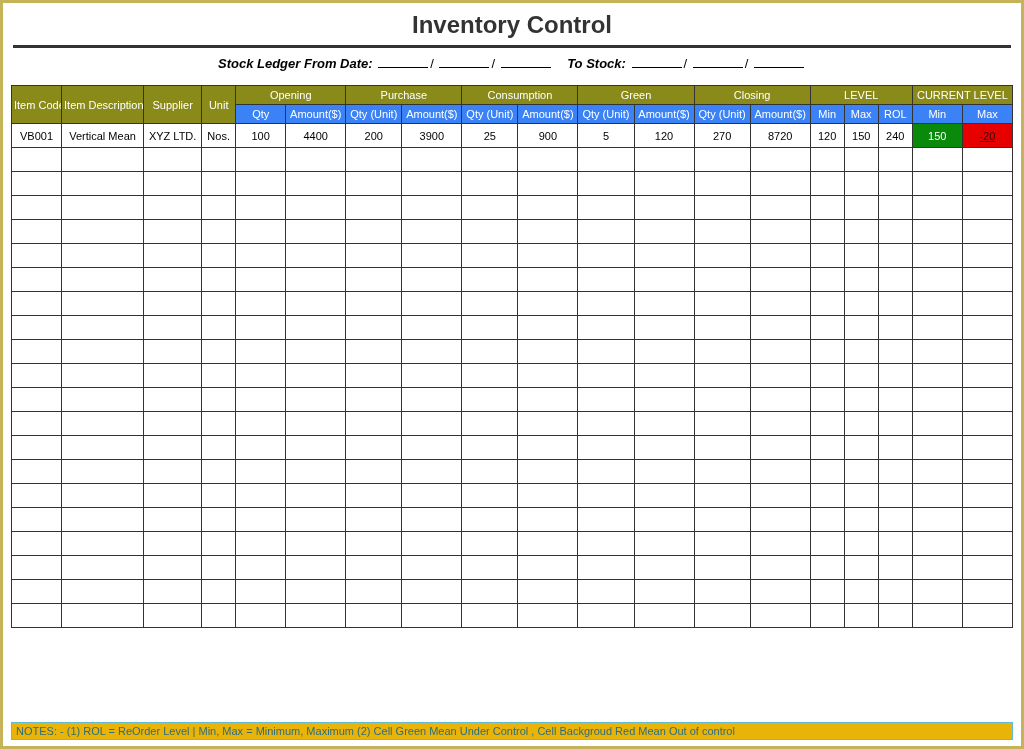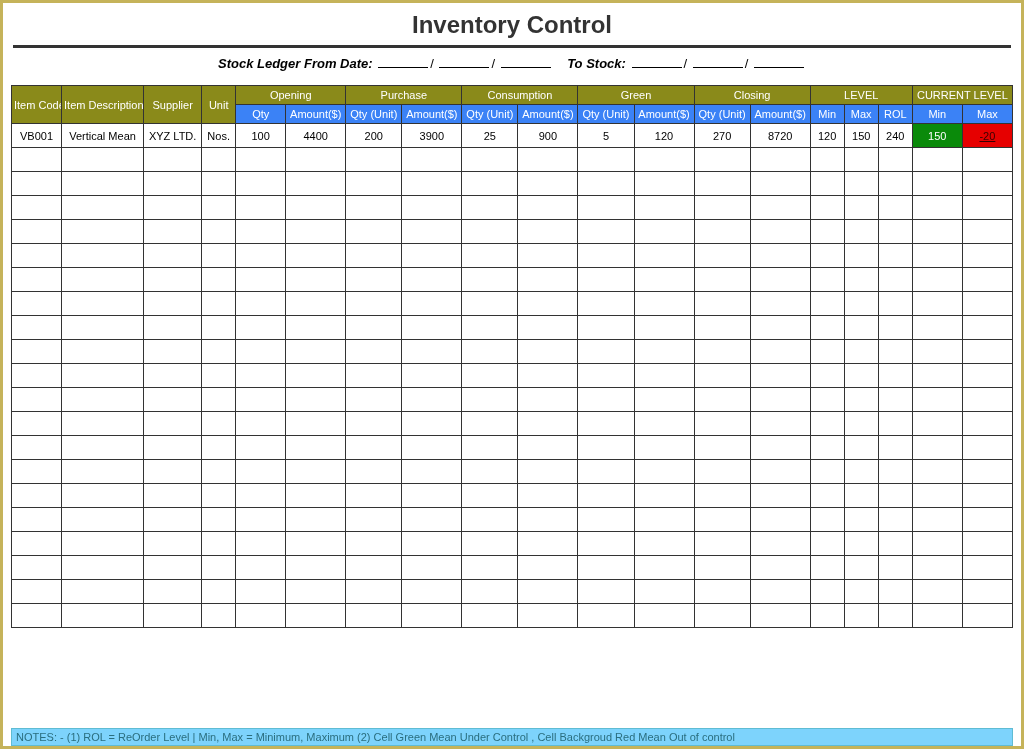--- a/index.html
+++ b/index.html
@@ -76,9 +76,9 @@
   .cell-red   { background: #e60000 !important; color: #380000; text-decoration: underline; }
   .notes {
     position: absolute;
-    left: 8px; right: 8px; bottom: 0;
+    left: 8px; right: 8px; bottom: 6px;
     border: 1px solid #5fbcd3;
-    background: #7dd3fc;
+    background: #eab308;
     color: #2a6e7f;
     font-size: 11px;
     padding: 2px 4px;

